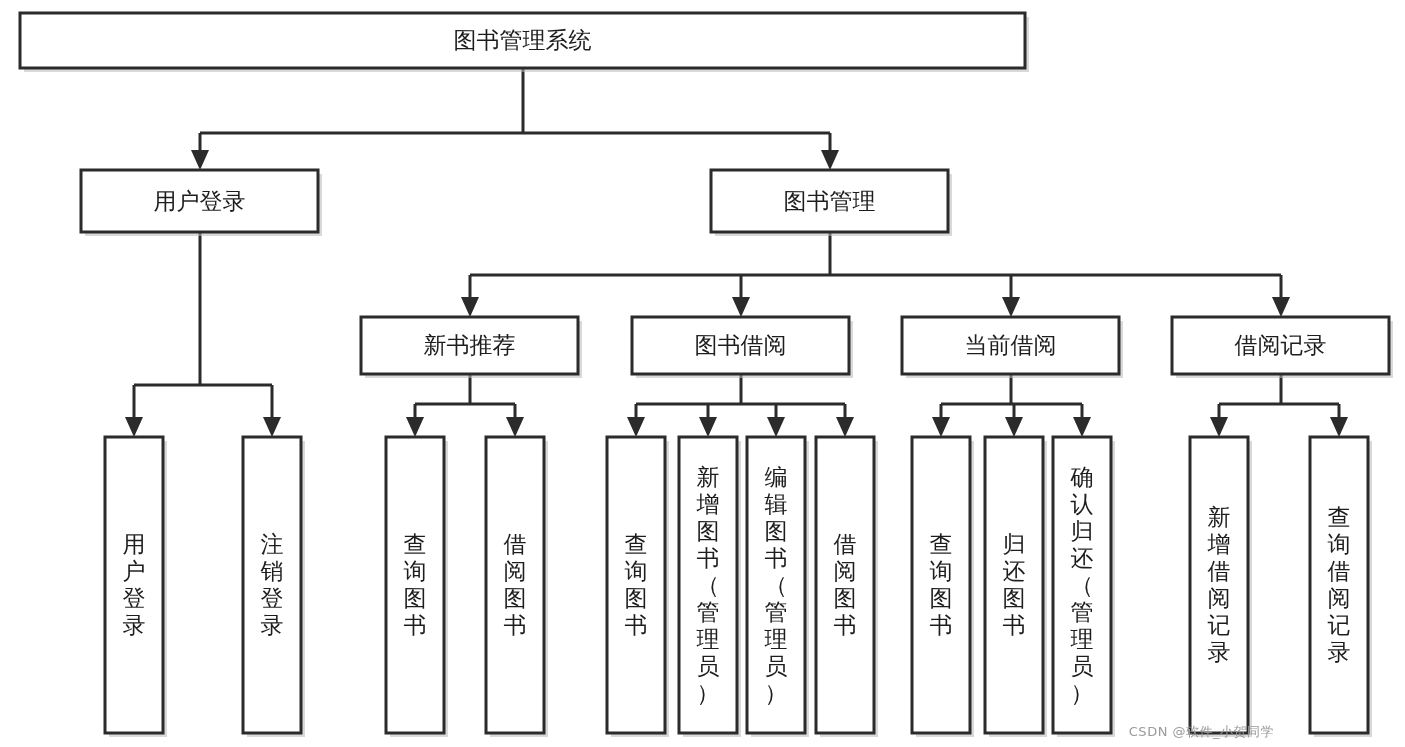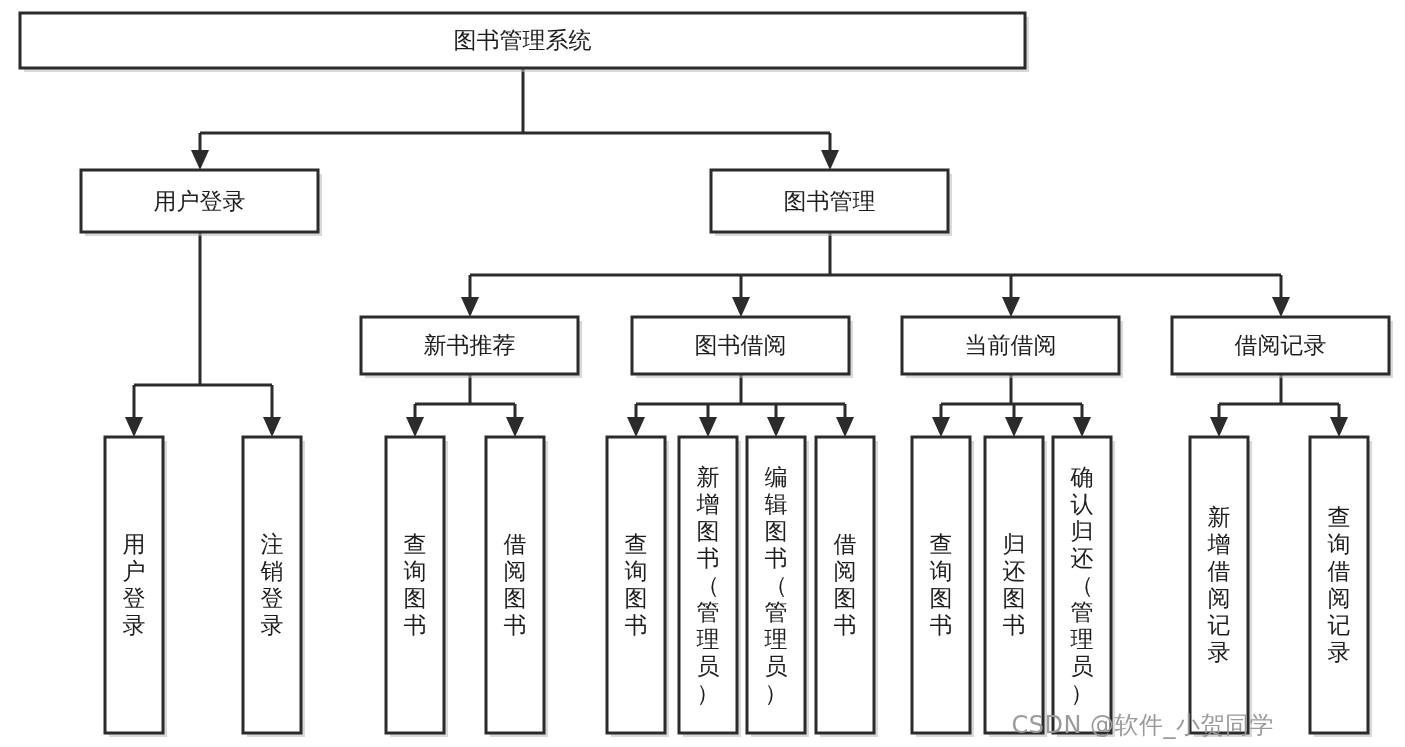--- a/index.html
+++ b/index.html
@@ -64,7 +64,7 @@
     right: 14px;
     bottom: 6px;
     font-family: "DejaVu Sans", "Liberation Sans", sans-serif;
-    font-size: 24px;
+    font-size: 13px;
     color: #9a9a9a;
     letter-spacing: 0.5px;
     white-space: nowrap;

